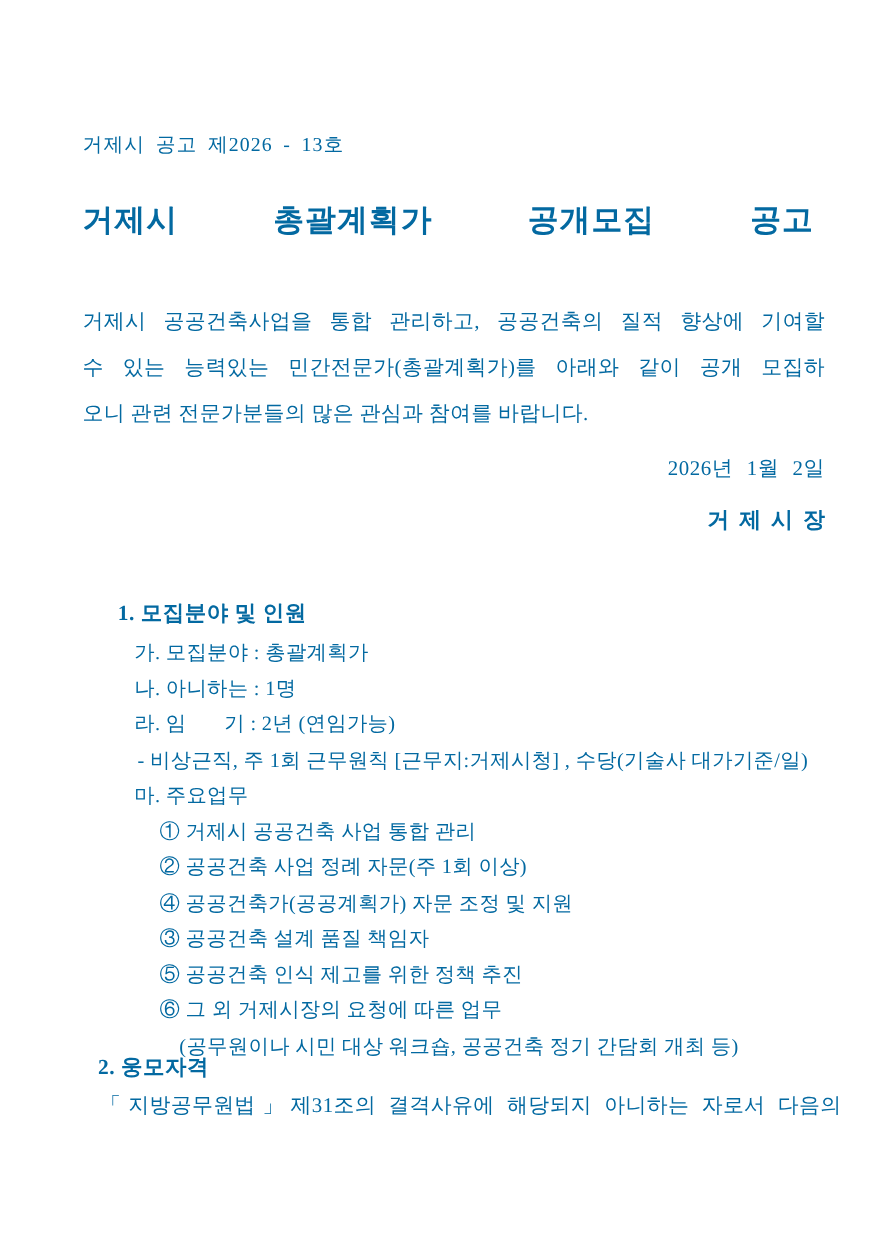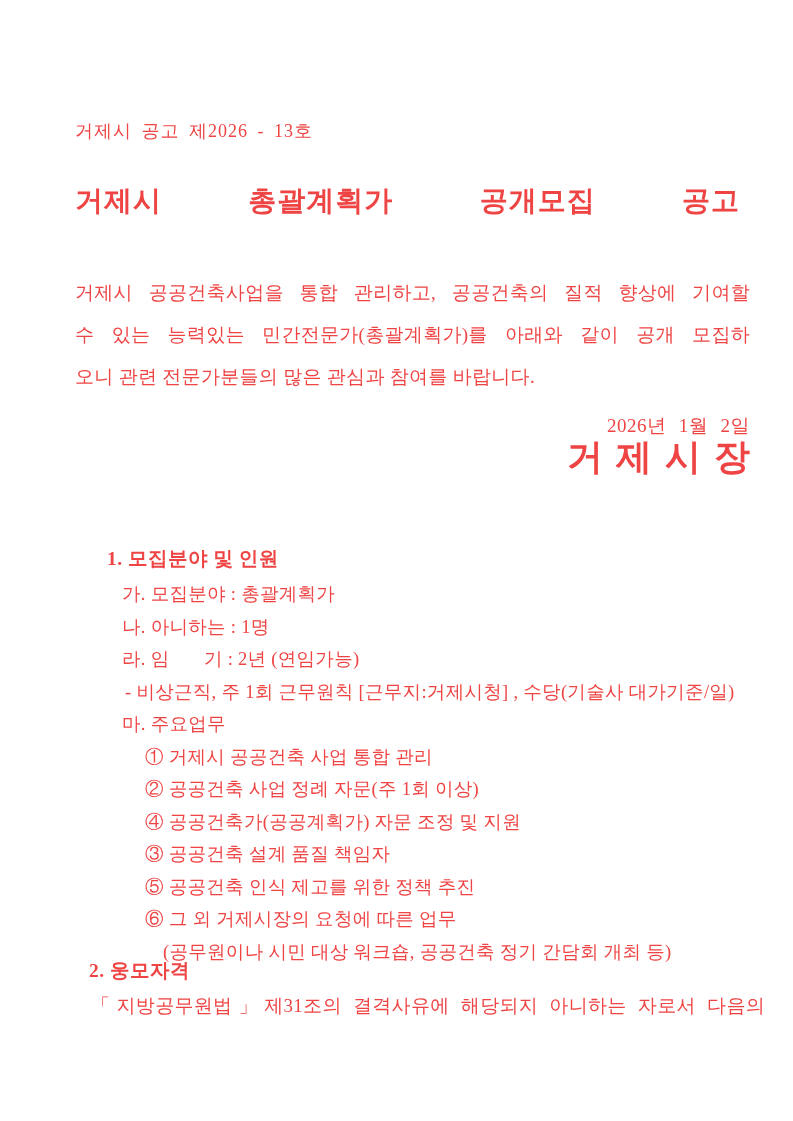--- a/index.html
+++ b/index.html
@@ -8,7 +8,7 @@
     width: 793px;
     height: 1121px;
     background: #ffffff;
-    color: #ef4444;
+    color: #0369a1;
     font-family: "Liberation Serif", "DejaVu Serif", serif;
     overflow: hidden;
   }

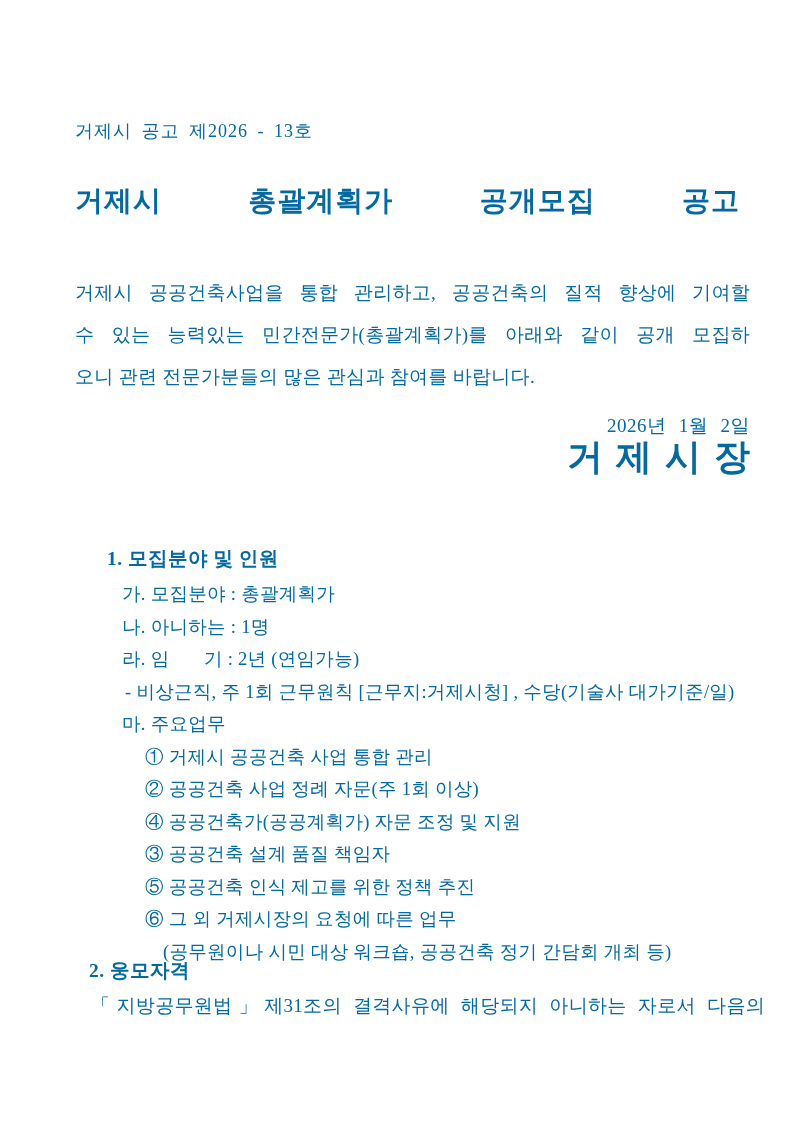--- a/index.html
+++ b/index.html
@@ -50,8 +50,8 @@
   }
   .signer {
     position: absolute;
-    top: 433px; right: 41px;
-    font-size: 36px;
+    top: 459px; right: 41px;
+    font-size: 20px;
     font-weight: bold;
     letter-spacing: 2px;
     margin-left: 12px;

